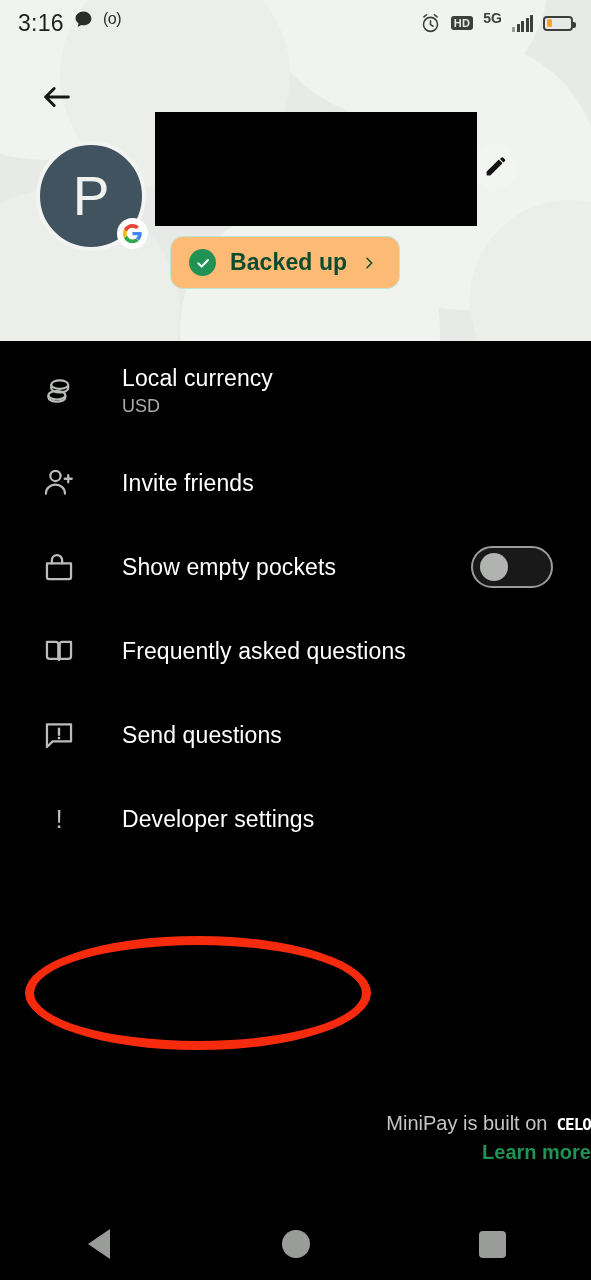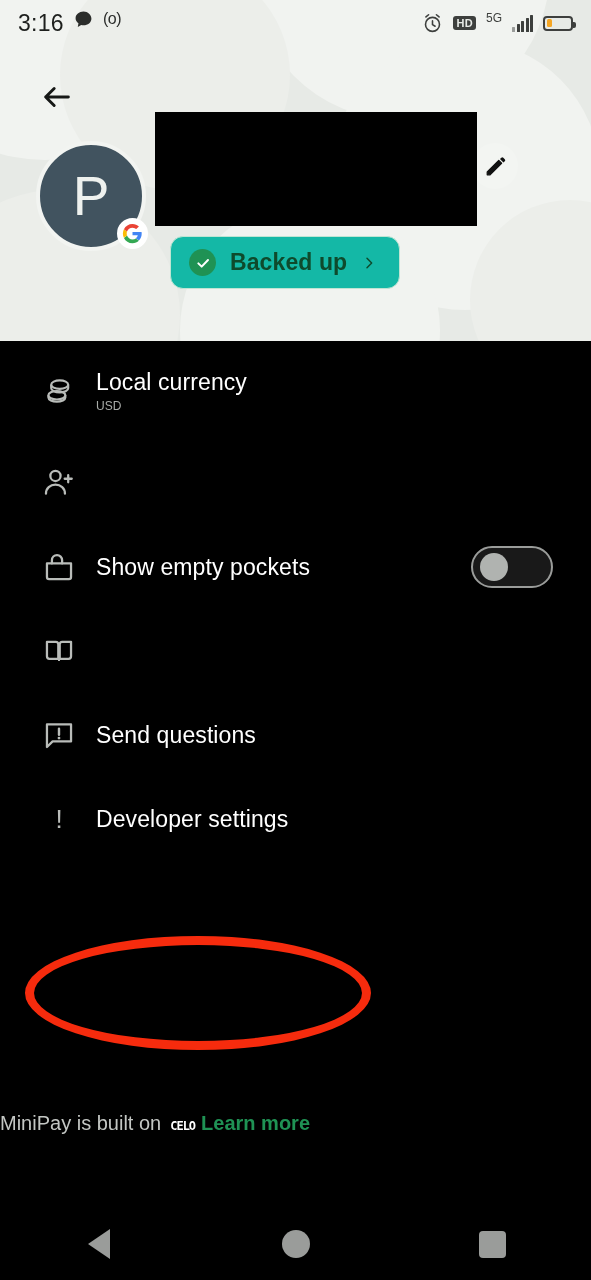--- a/index.html
+++ b/index.html
@@ -33,7 +33,7 @@
     background:#3d3f3d; color:#e7eae6; font-size:11px; font-weight:700;
     border-radius:3px; padding:1px 3px; line-height:1.1; letter-spacing:.3px;
   }
-  .fiveg { font-size:12px; color:#3d3f3d; font-weight:400; position:relative; top:-5px; }
+  .fiveg { font-size:14px; color:#3d3f3d; font-weight:700; position:relative; top:-5px; }
   .bars { display:flex; align-items:flex-end; gap:1.5px; height:18px; }
   .bars i { display:block; width:3px; background:#3d3f3d; border-radius:.5px; }
   .bars i:nth-child(1){ height:5px; background:#9a9c9a; }

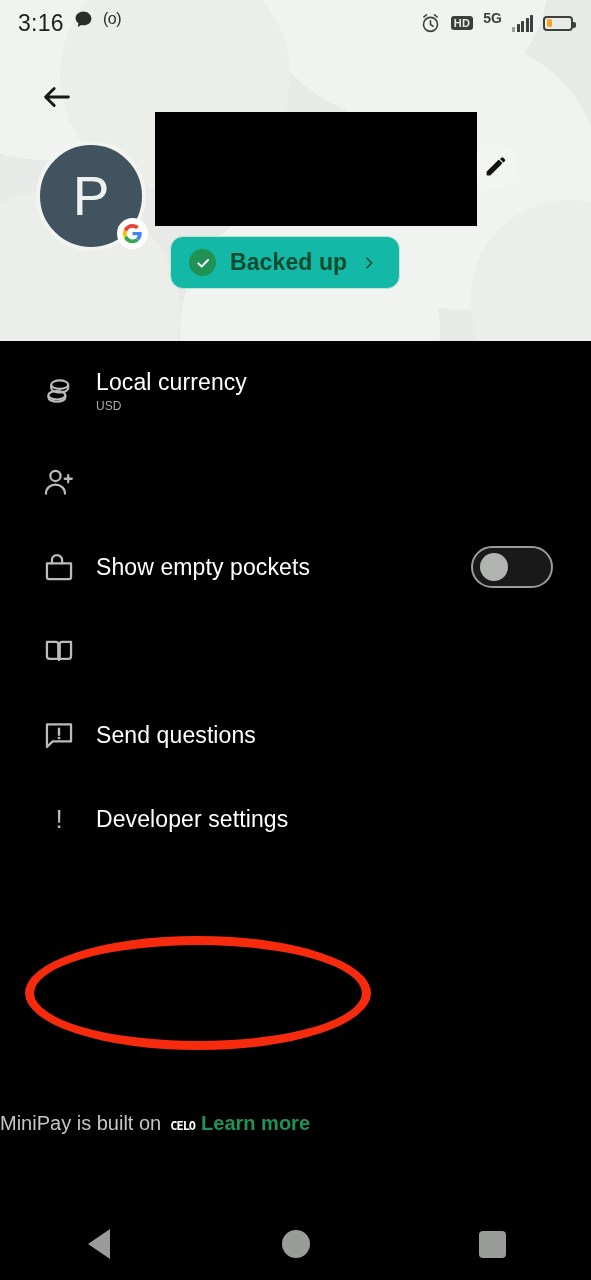--- a/index.html
+++ b/index.html
@@ -75,7 +75,7 @@
   }
   .backedup {
     position:absolute; left:170px; top:236px; height:53px;
-    background:#14b8a6; border:1px solid #bfe5d3; border-radius:13px;
+    background:#fdba74; border:1px solid #bfe5d3; border-radius:13px;
     display:flex; align-items:center; gap:14px; padding:0 22px 0 18px; z-index:5;
   }
   .bu-check {

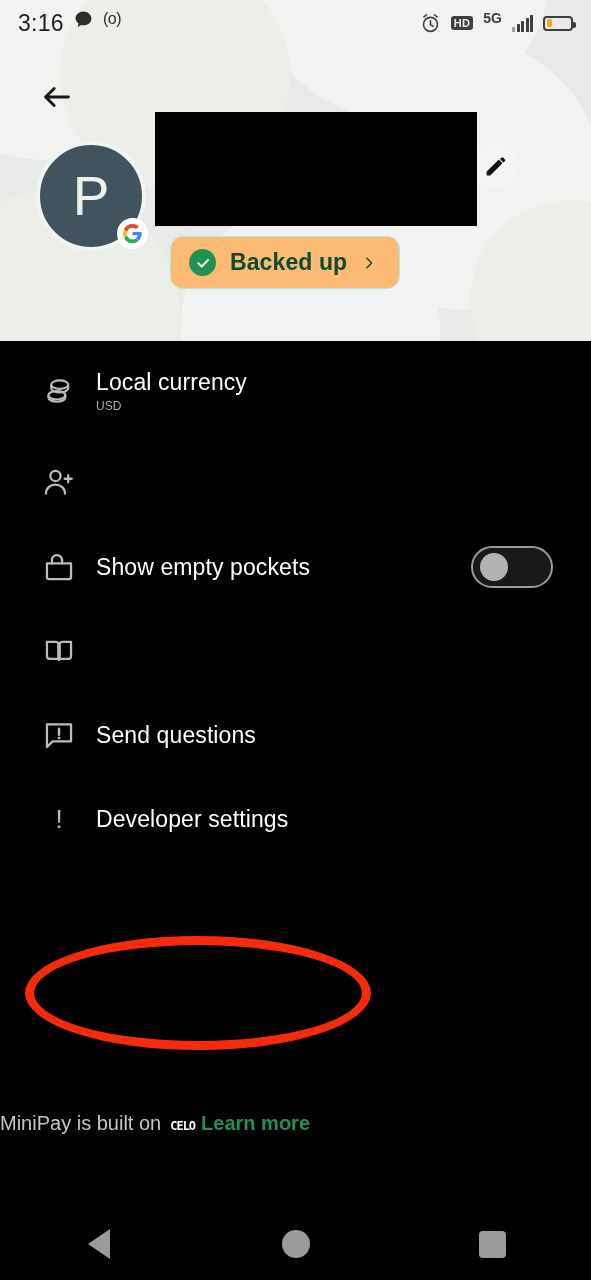--- a/index.html
+++ b/index.html
@@ -94,7 +94,7 @@
     width:46px; flex:0 0 46px; display:flex; align-items:center; justify-content:center;
     color:#b9bcb9;
   }
-  .row-text { margin-left:14px; display:flex; flex-direction:column; justify-content:flex-end; }
+  .row-text { margin-left:40px; display:flex; flex-direction:column; justify-content:flex-end; }
   .row-label { font-size:23px; color:#fff; font-weight:400; line-height:1.25; letter-spacing:.1px; }
   .row-sub { font-size:12px; color:#a9aca9; line-height:1.3; margin-top:2px; }
   .bang { font-size:26px; color:#b9bcb9; font-weight:400; line-height:1; }

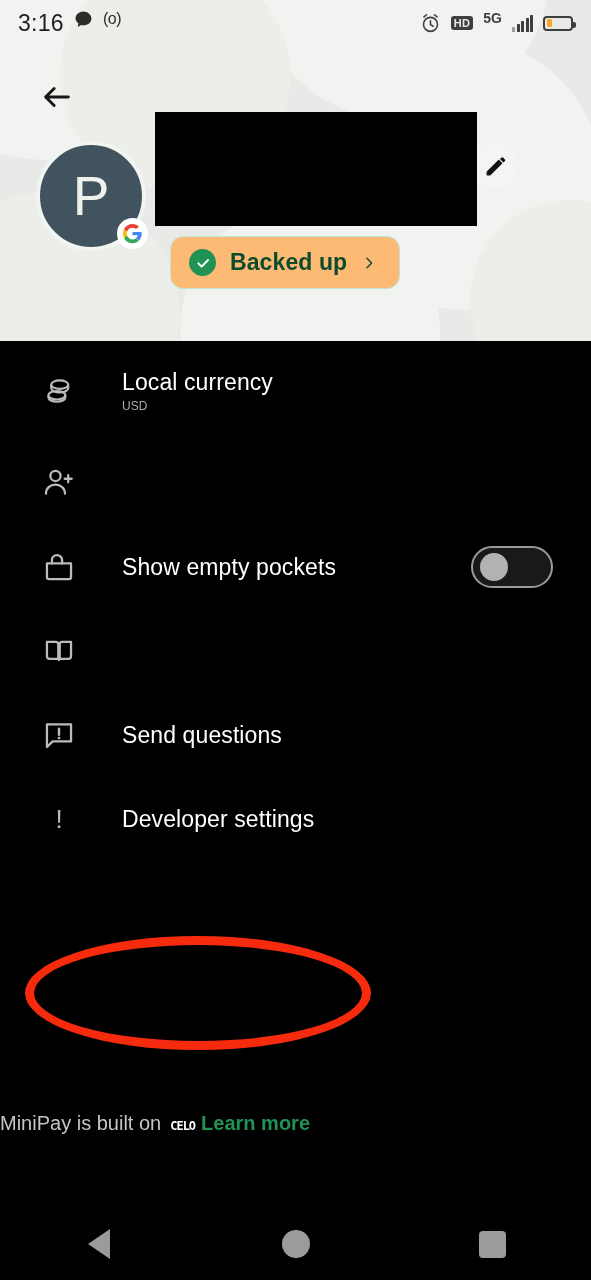--- a/index.html
+++ b/index.html
@@ -96,7 +96,7 @@
   }
   .row-text { margin-left:40px; display:flex; flex-direction:column; justify-content:flex-end; }
   .row-label { font-size:23px; color:#fff; font-weight:400; line-height:1.25; letter-spacing:.1px; }
-  .row-sub { font-size:12px; color:#a9aca9; line-height:1.3; margin-top:2px; }
+  .row-sub { font-size:18px; color:#a9aca9; line-height:1.3; margin-top:2px; }
   .bang { font-size:26px; color:#b9bcb9; font-weight:400; line-height:1; }
 
   .toggle {

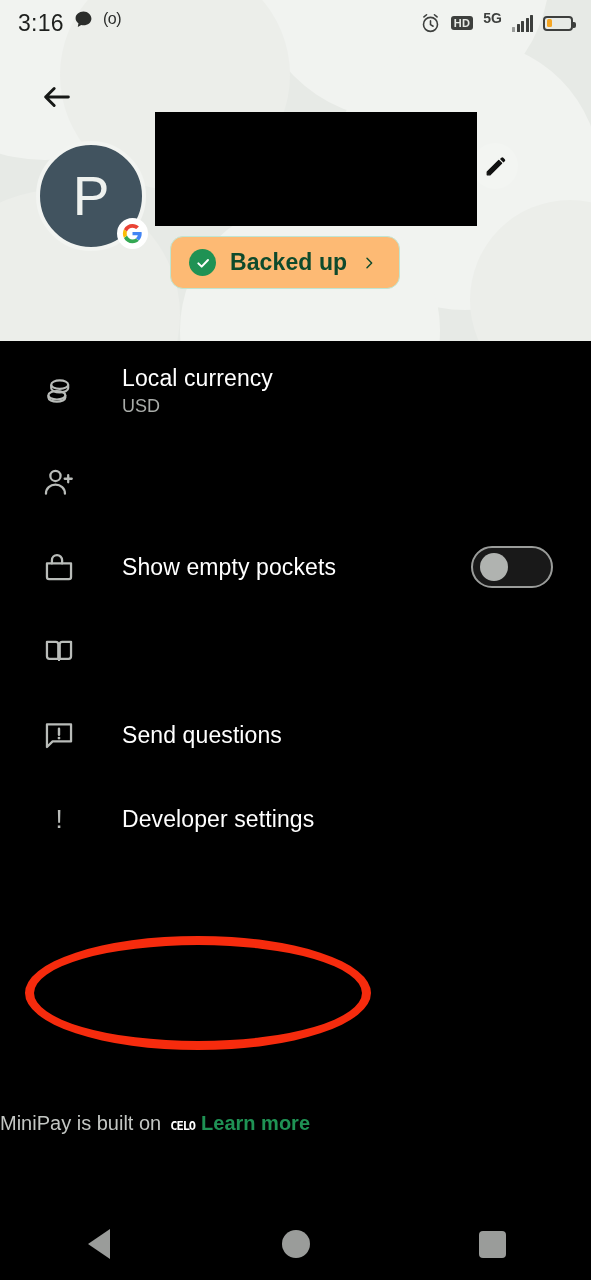--- a/index.html
+++ b/index.html
@@ -244,6 +244,9 @@
           <path d="M18.5 6.5v5M16 9h5" fill="none" stroke="#b9bcb9" stroke-width="1.6" stroke-linecap="round"></path>
         </svg>
       </span>
+      <span class="row-text">
+        <span class="row-label">Invite friends</span>
+      </span>
     </div>
 
     <div class="row">

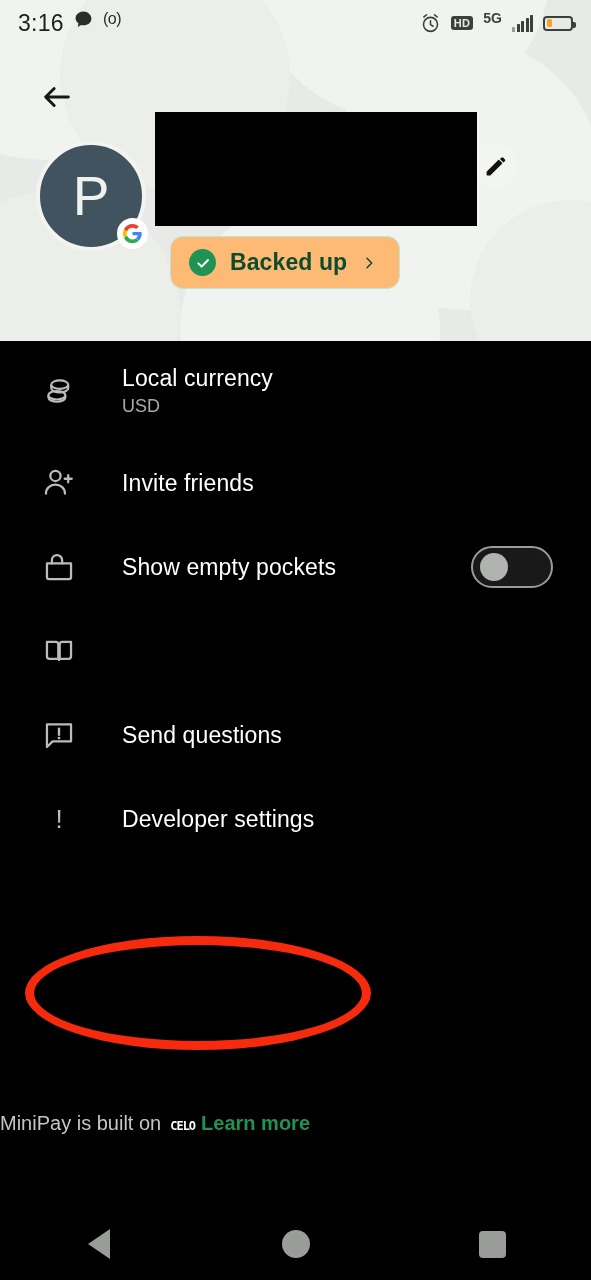--- a/index.html
+++ b/index.html
@@ -272,6 +272,9 @@
           <path d="M12 7.5v11.5" fill="none" stroke="#b9bcb9" stroke-width="1.4"></path>
         </svg>
       </span>
+      <span class="row-text">
+        <span class="row-label">Frequently asked questions</span>
+      </span>
     </div>
 
     <div class="row">

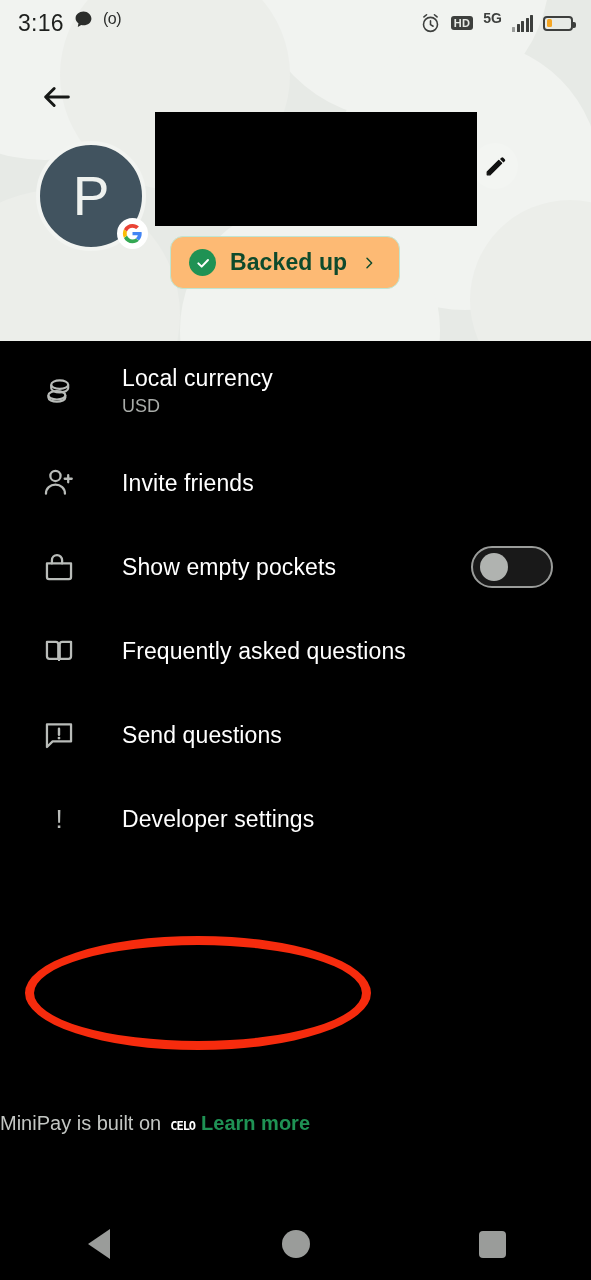--- a/index.html
+++ b/index.html
@@ -119,7 +119,7 @@
   
   .footer {
     position:absolute; left:0; top:1112px; width:591px;
-    display:flex; flex-direction:row; align-items:flex-end; gap:6px;
+    display:flex; flex-direction:column; align-items:flex-end; gap:6px;
   }
   .built-on { display:flex; align-items:baseline; gap:9px; }
   .built-txt { font-size:20px; color:#c3c6c3; }

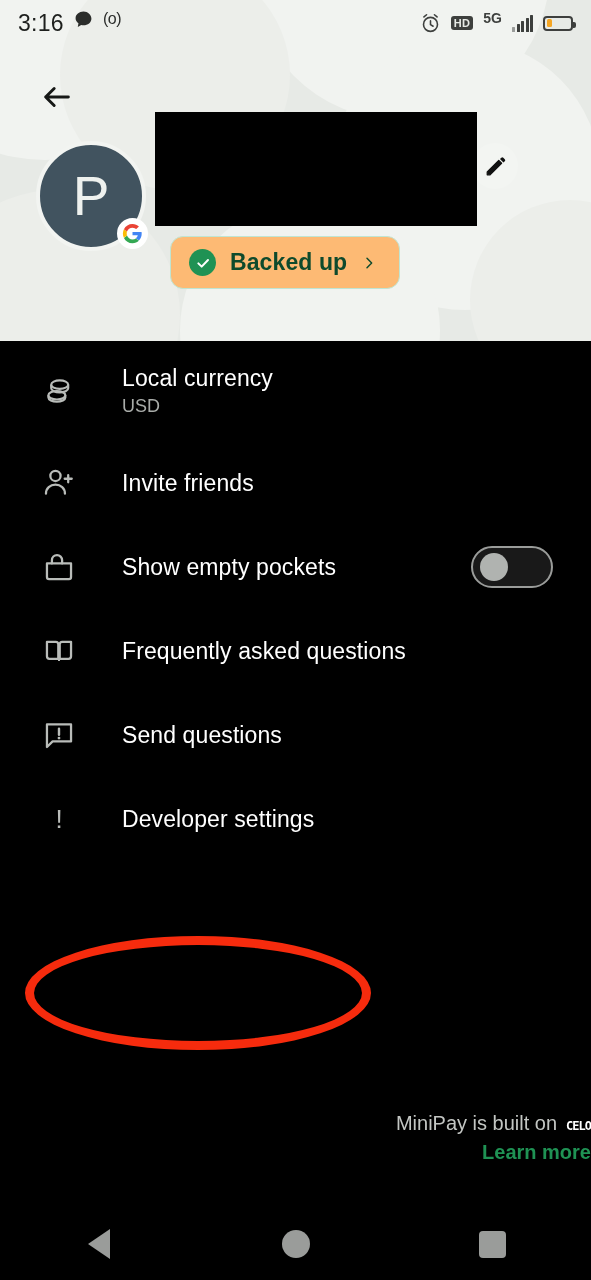--- a/index.html
+++ b/index.html
@@ -123,7 +123,7 @@
   }
   .built-on { display:flex; align-items:baseline; gap:9px; }
   .built-txt { font-size:20px; color:#c3c6c3; }
-  .celo { font-size:12px; font-weight:700; color:#fff; font-family:"DejaVu Sans Mono", monospace; letter-spacing:-1px; }
+  .celo { font-size:16px; font-weight:700; color:#fff; font-family:"DejaVu Sans Mono", monospace; letter-spacing:-1px; }
   .learn { font-size:20px; font-weight:700; color:#1f9254; cursor:pointer; }
 
   

